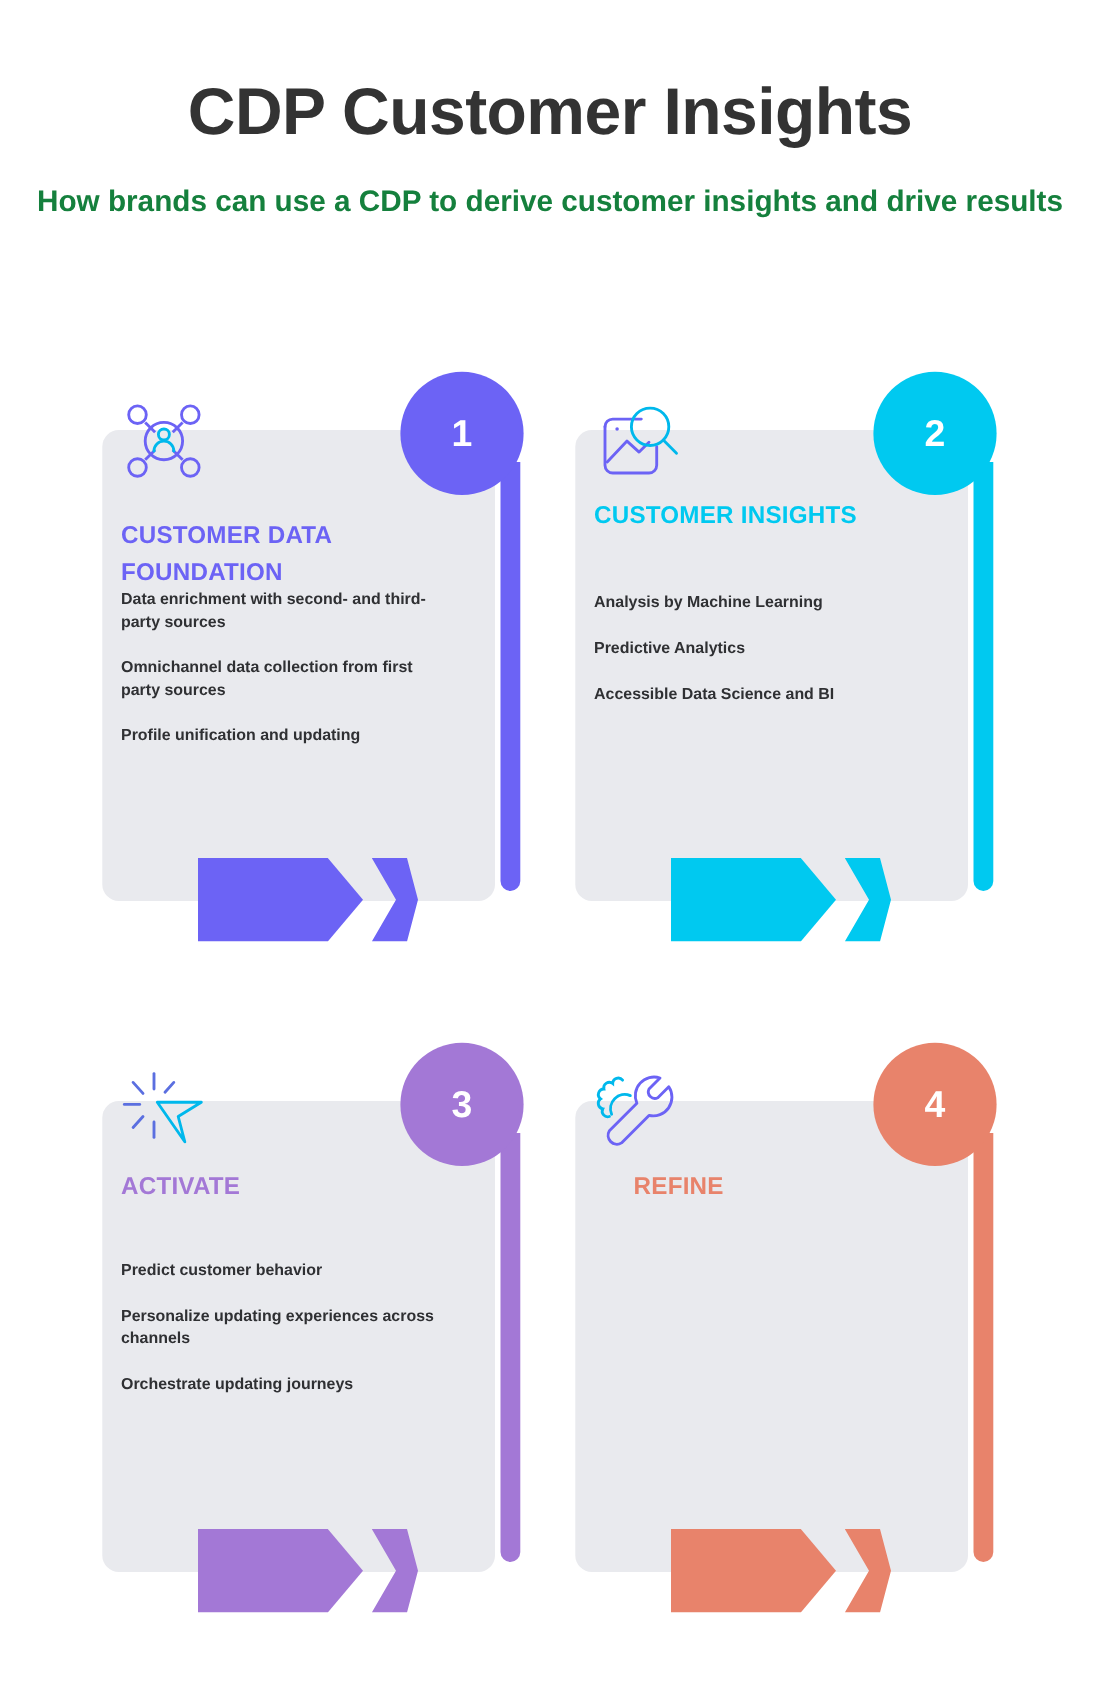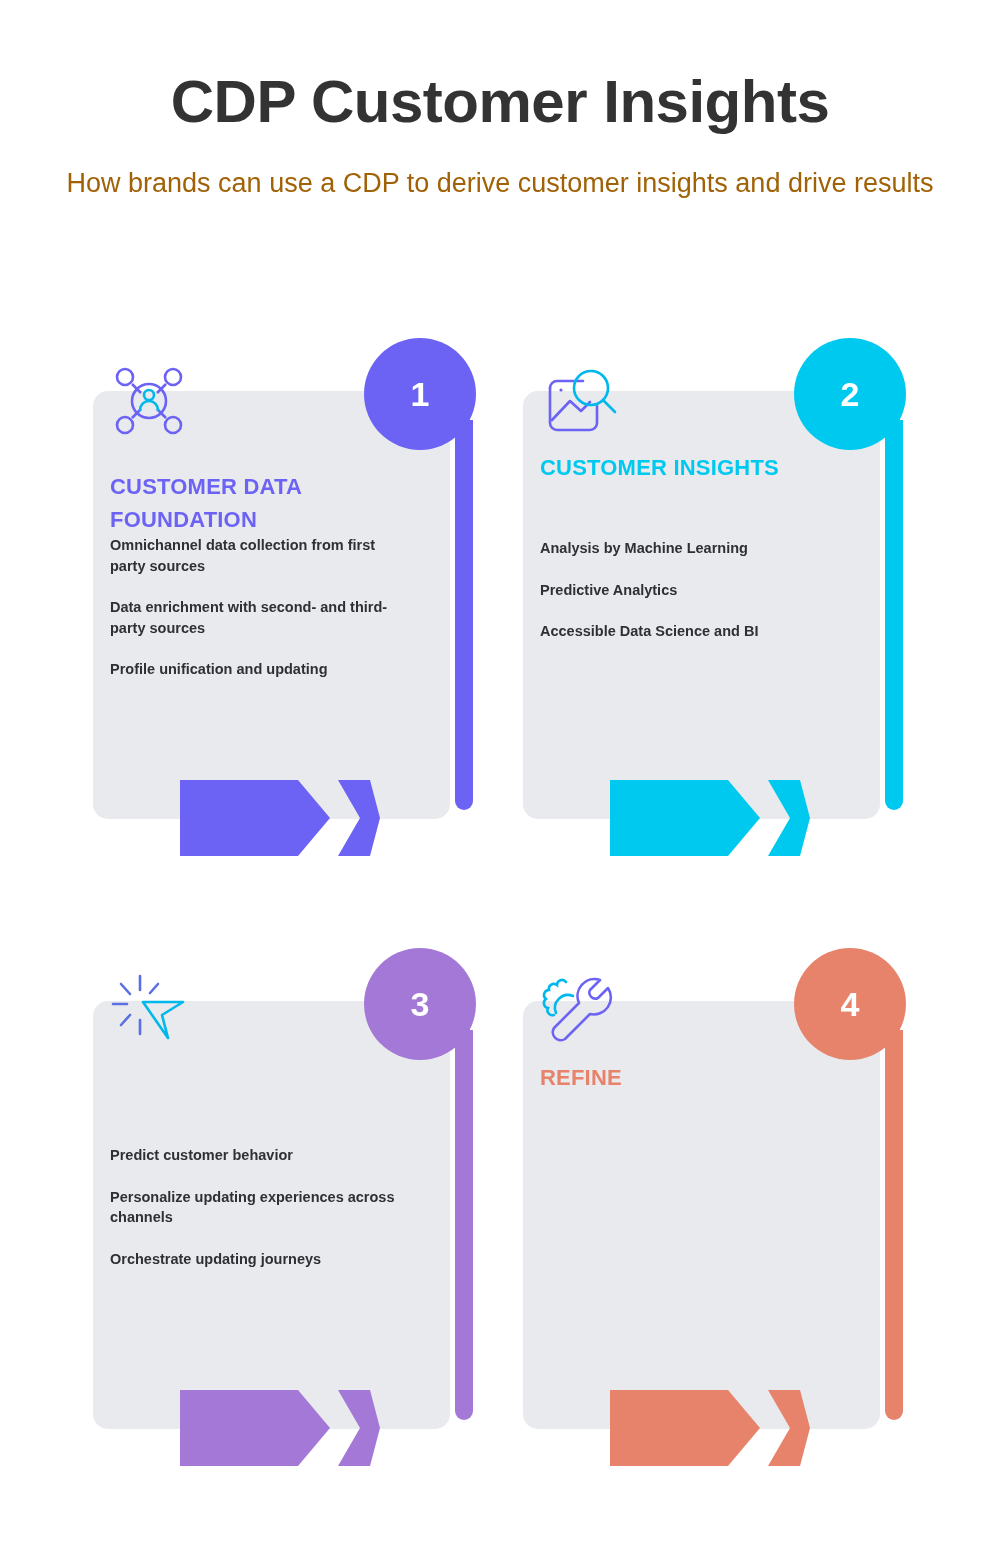--- a/index.html
+++ b/index.html
@@ -37,8 +37,8 @@
   .page-subtitle {
     margin-top: 32px;
     font-size: 27px;
-    font-weight: normal;
-    color: #a16207;
+    font-weight: bold;
+    color: #15803d;
     line-height: 1.42;
   }
 

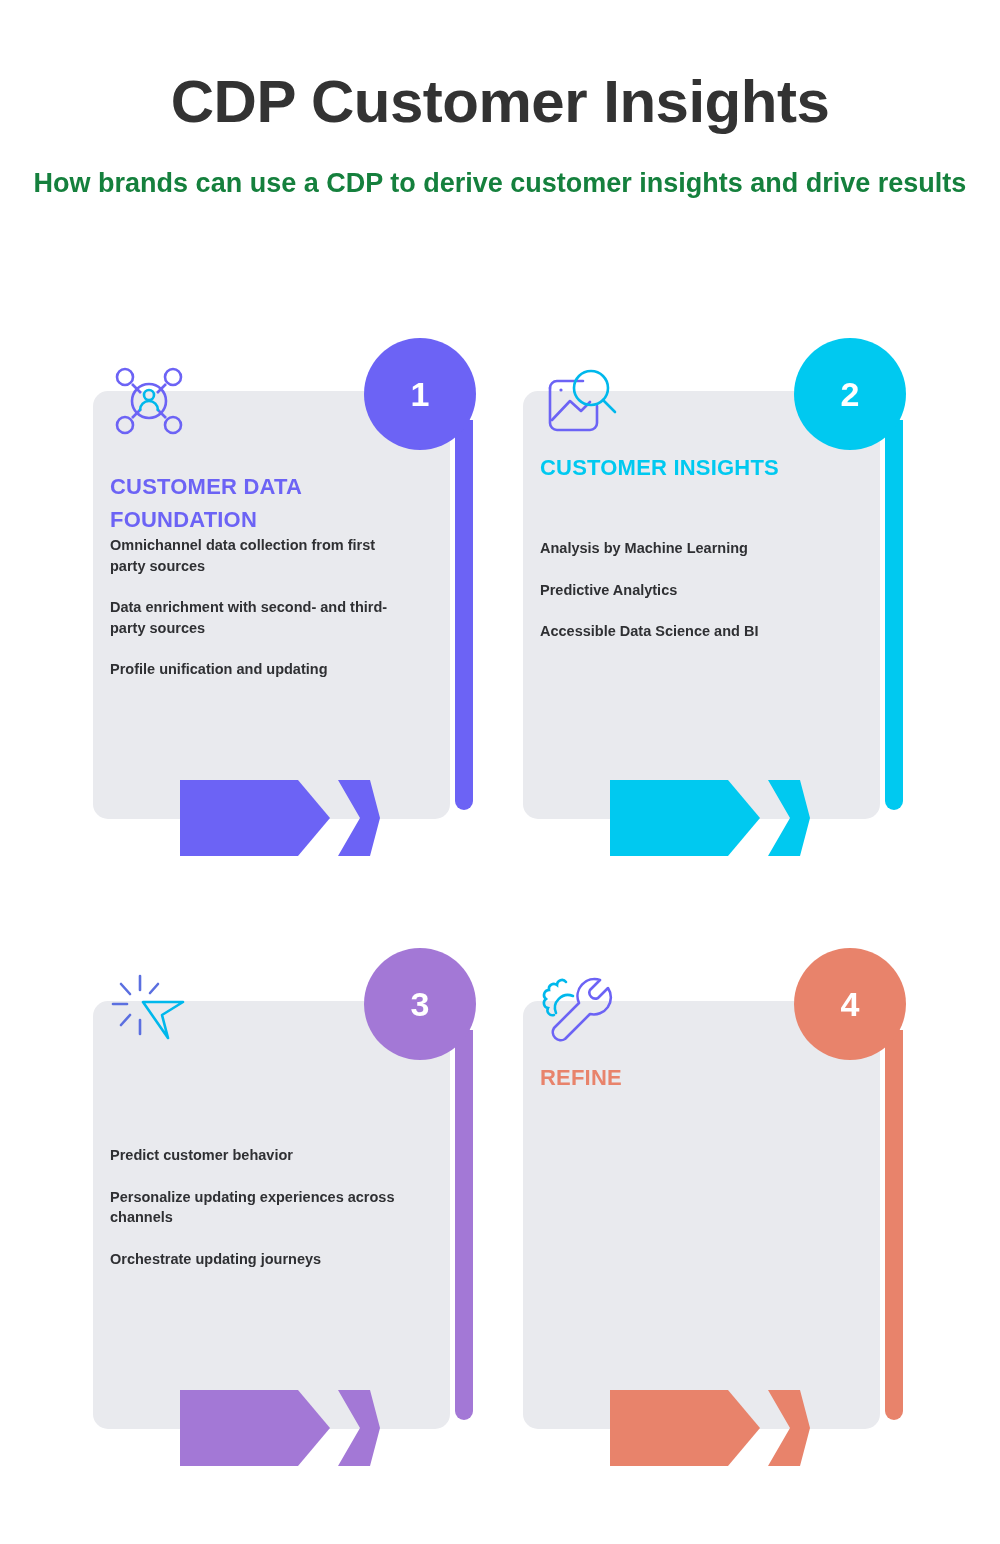--- a/index.html
+++ b/index.html
@@ -193,8 +193,8 @@
       <div class="card-heading" id="head1" style="color: rgb(108, 99, 245); margin-top: 19px;">CUSTOMER DATA FOUNDATION</div>
 
       <ul class="card-list">
+        <li>Data enrichment with second- and third-party sources</li>
         <li>Omnichannel data collection from first party sources</li>
-        <li>Data enrichment with second- and third-party sources</li>
         <li>Profile unification and updating</li>
       </ul>
 

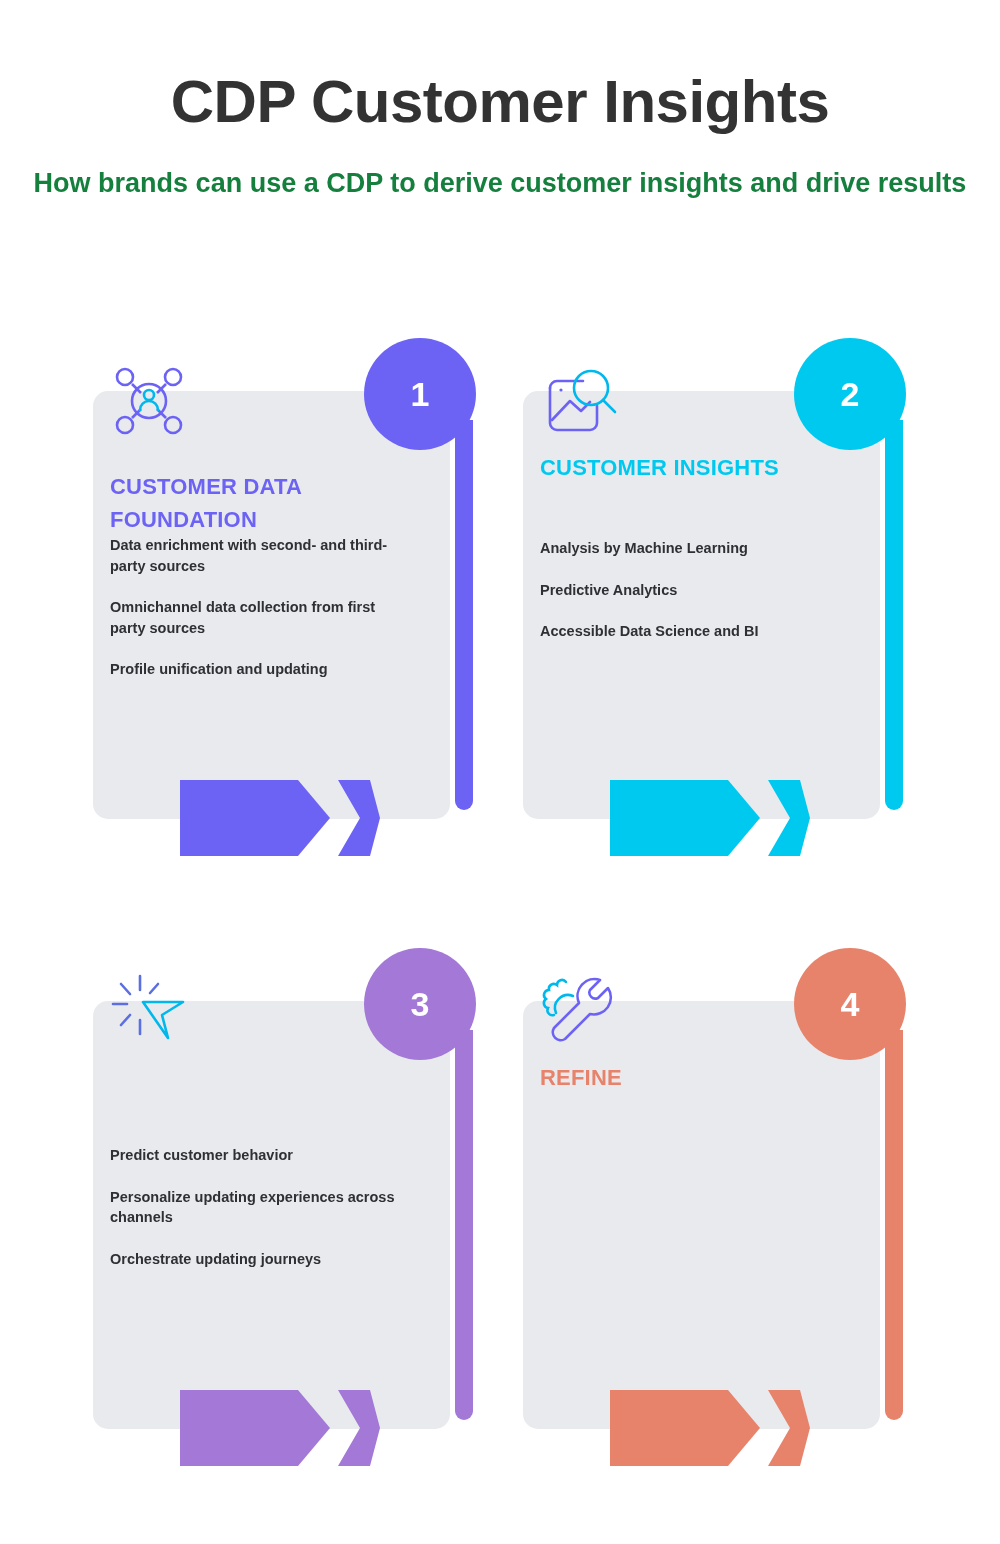--- a/index.html
+++ b/index.html
@@ -261,6 +261,7 @@
         </svg>
       </div>
 
+      <div class="card-heading" id="head3" style="color: rgb(163, 120, 214);">ACTIVATE</div>
 
       <ul class="card-list">
         <li>Predict customer behavior</li>

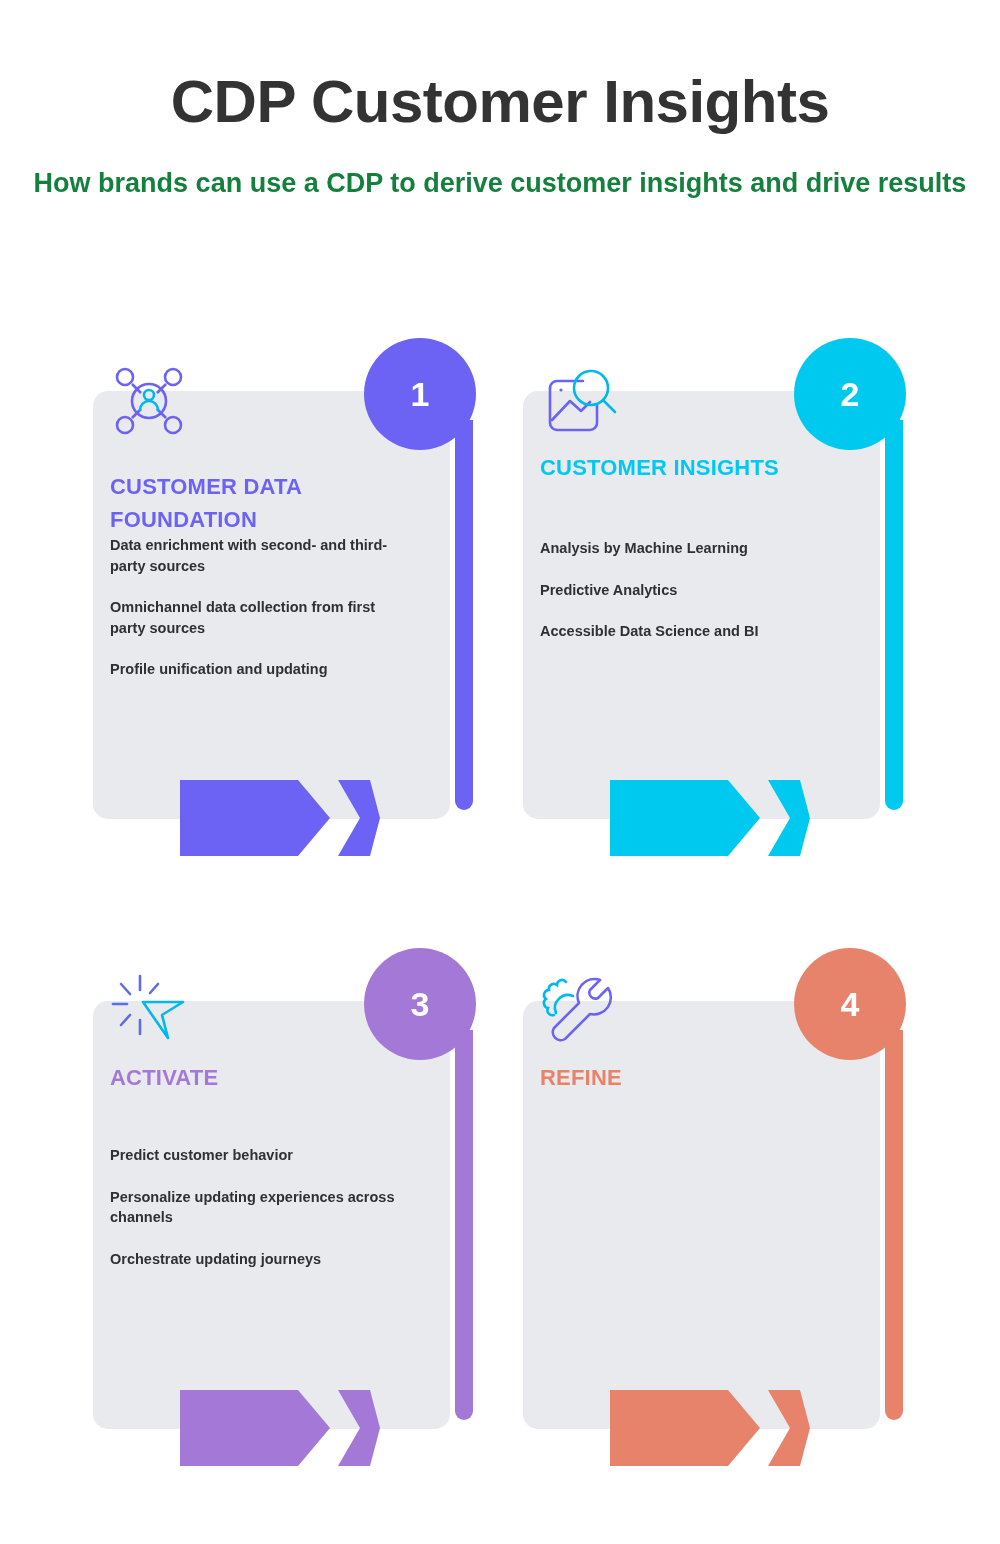--- a/index.html
+++ b/index.html
@@ -292,7 +292,7 @@
         </svg>
       </div>
 
-      <div class="card-heading" id="head4" style="color: rgb(232, 131, 107);">REFINE</div>
+      <div class="card-heading" id="head4" style="color: rgb(232, 131, 107); margin-left: 36px;">REFINE</div>
 
 
       <div class="arrow-group">

